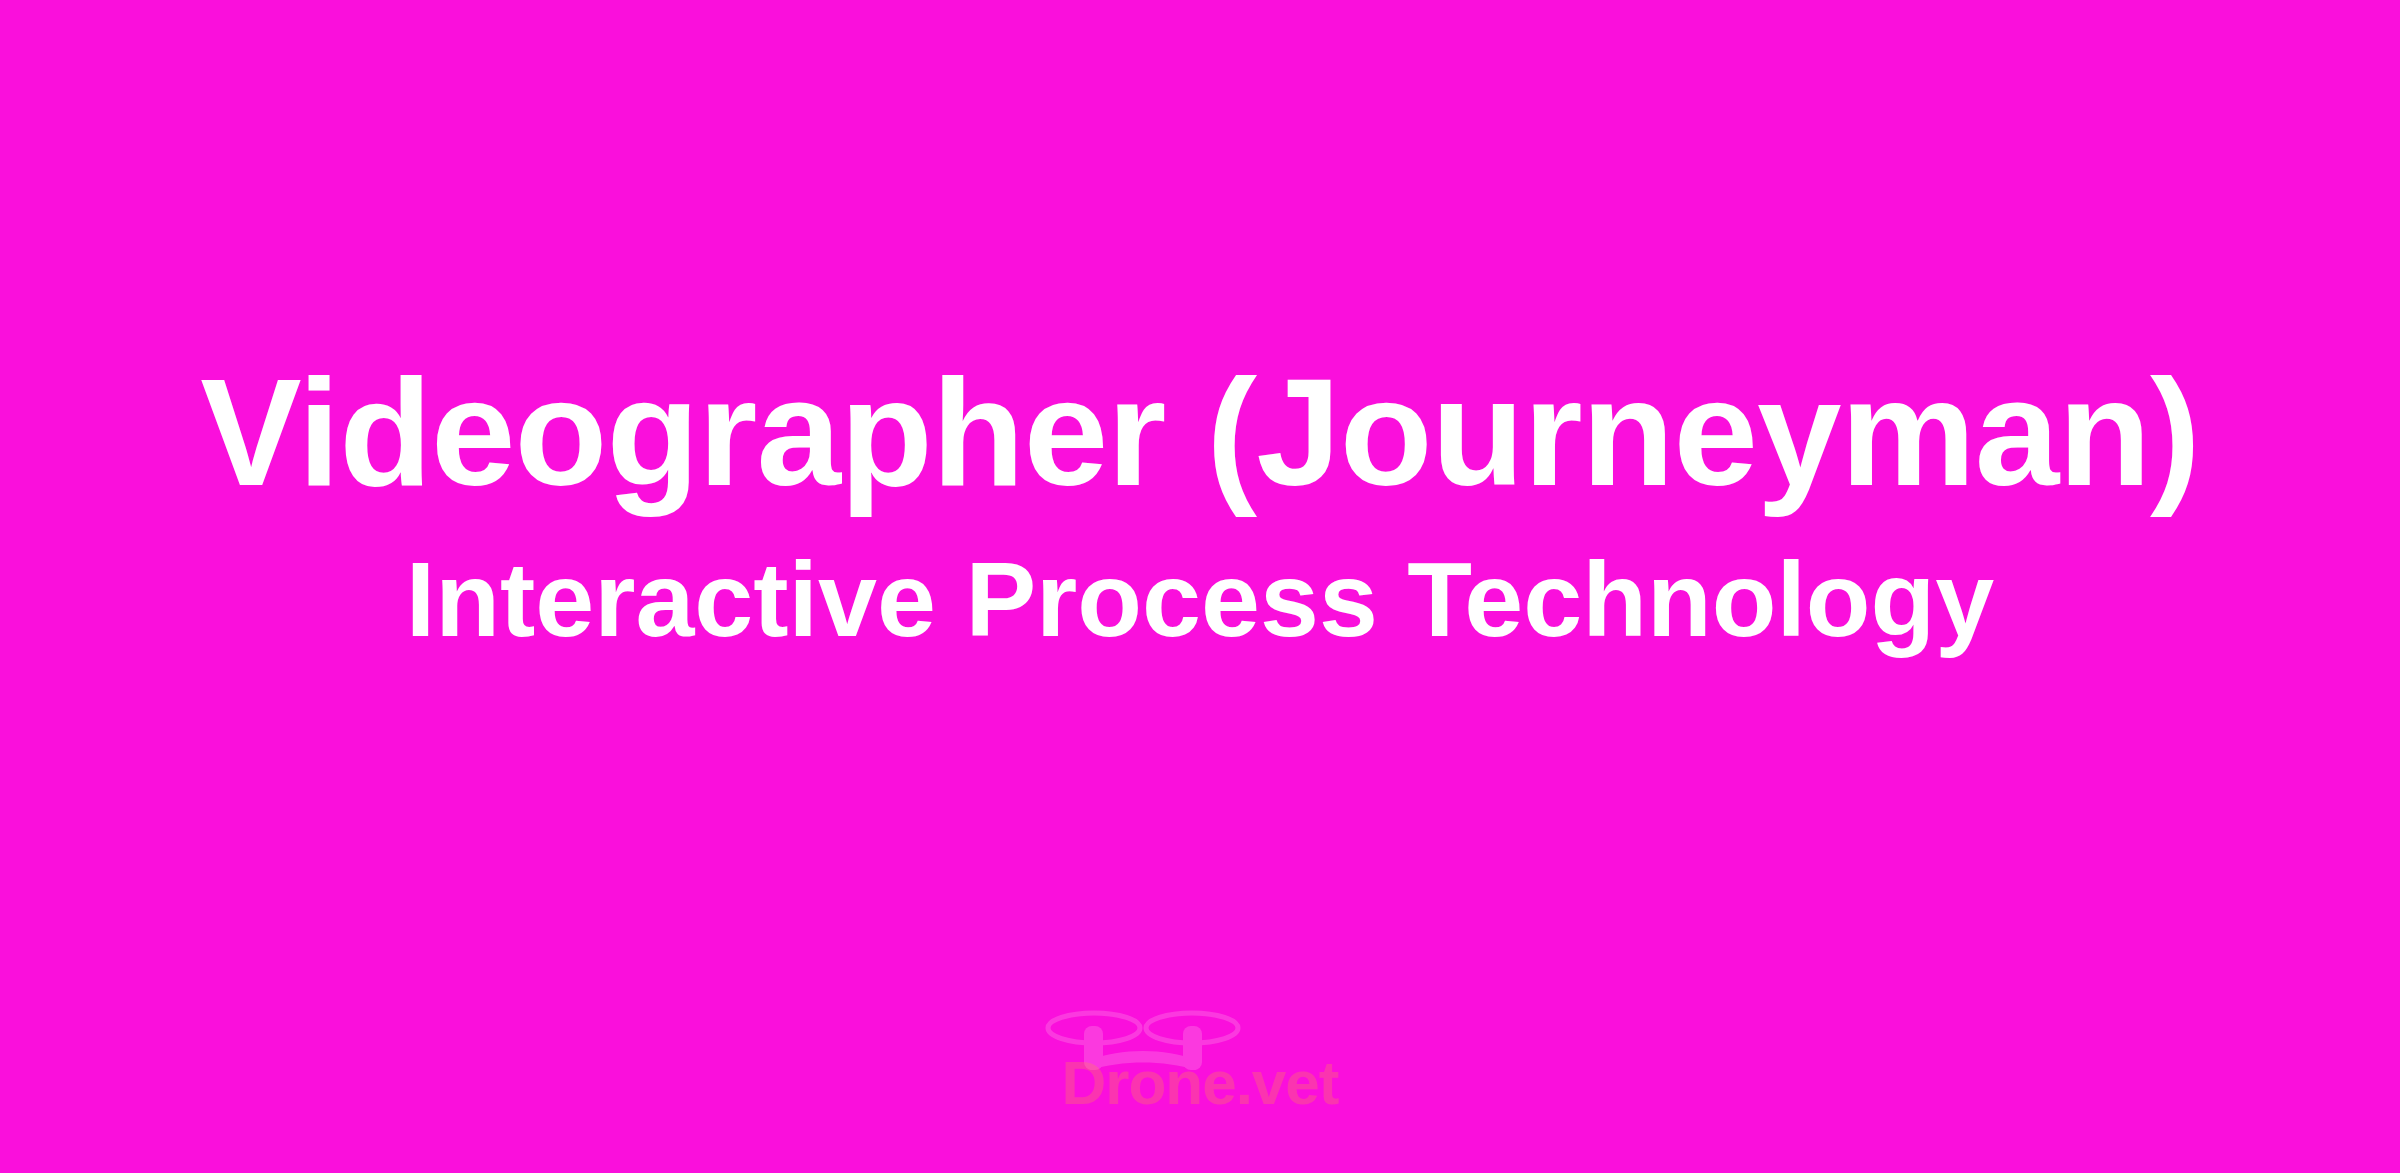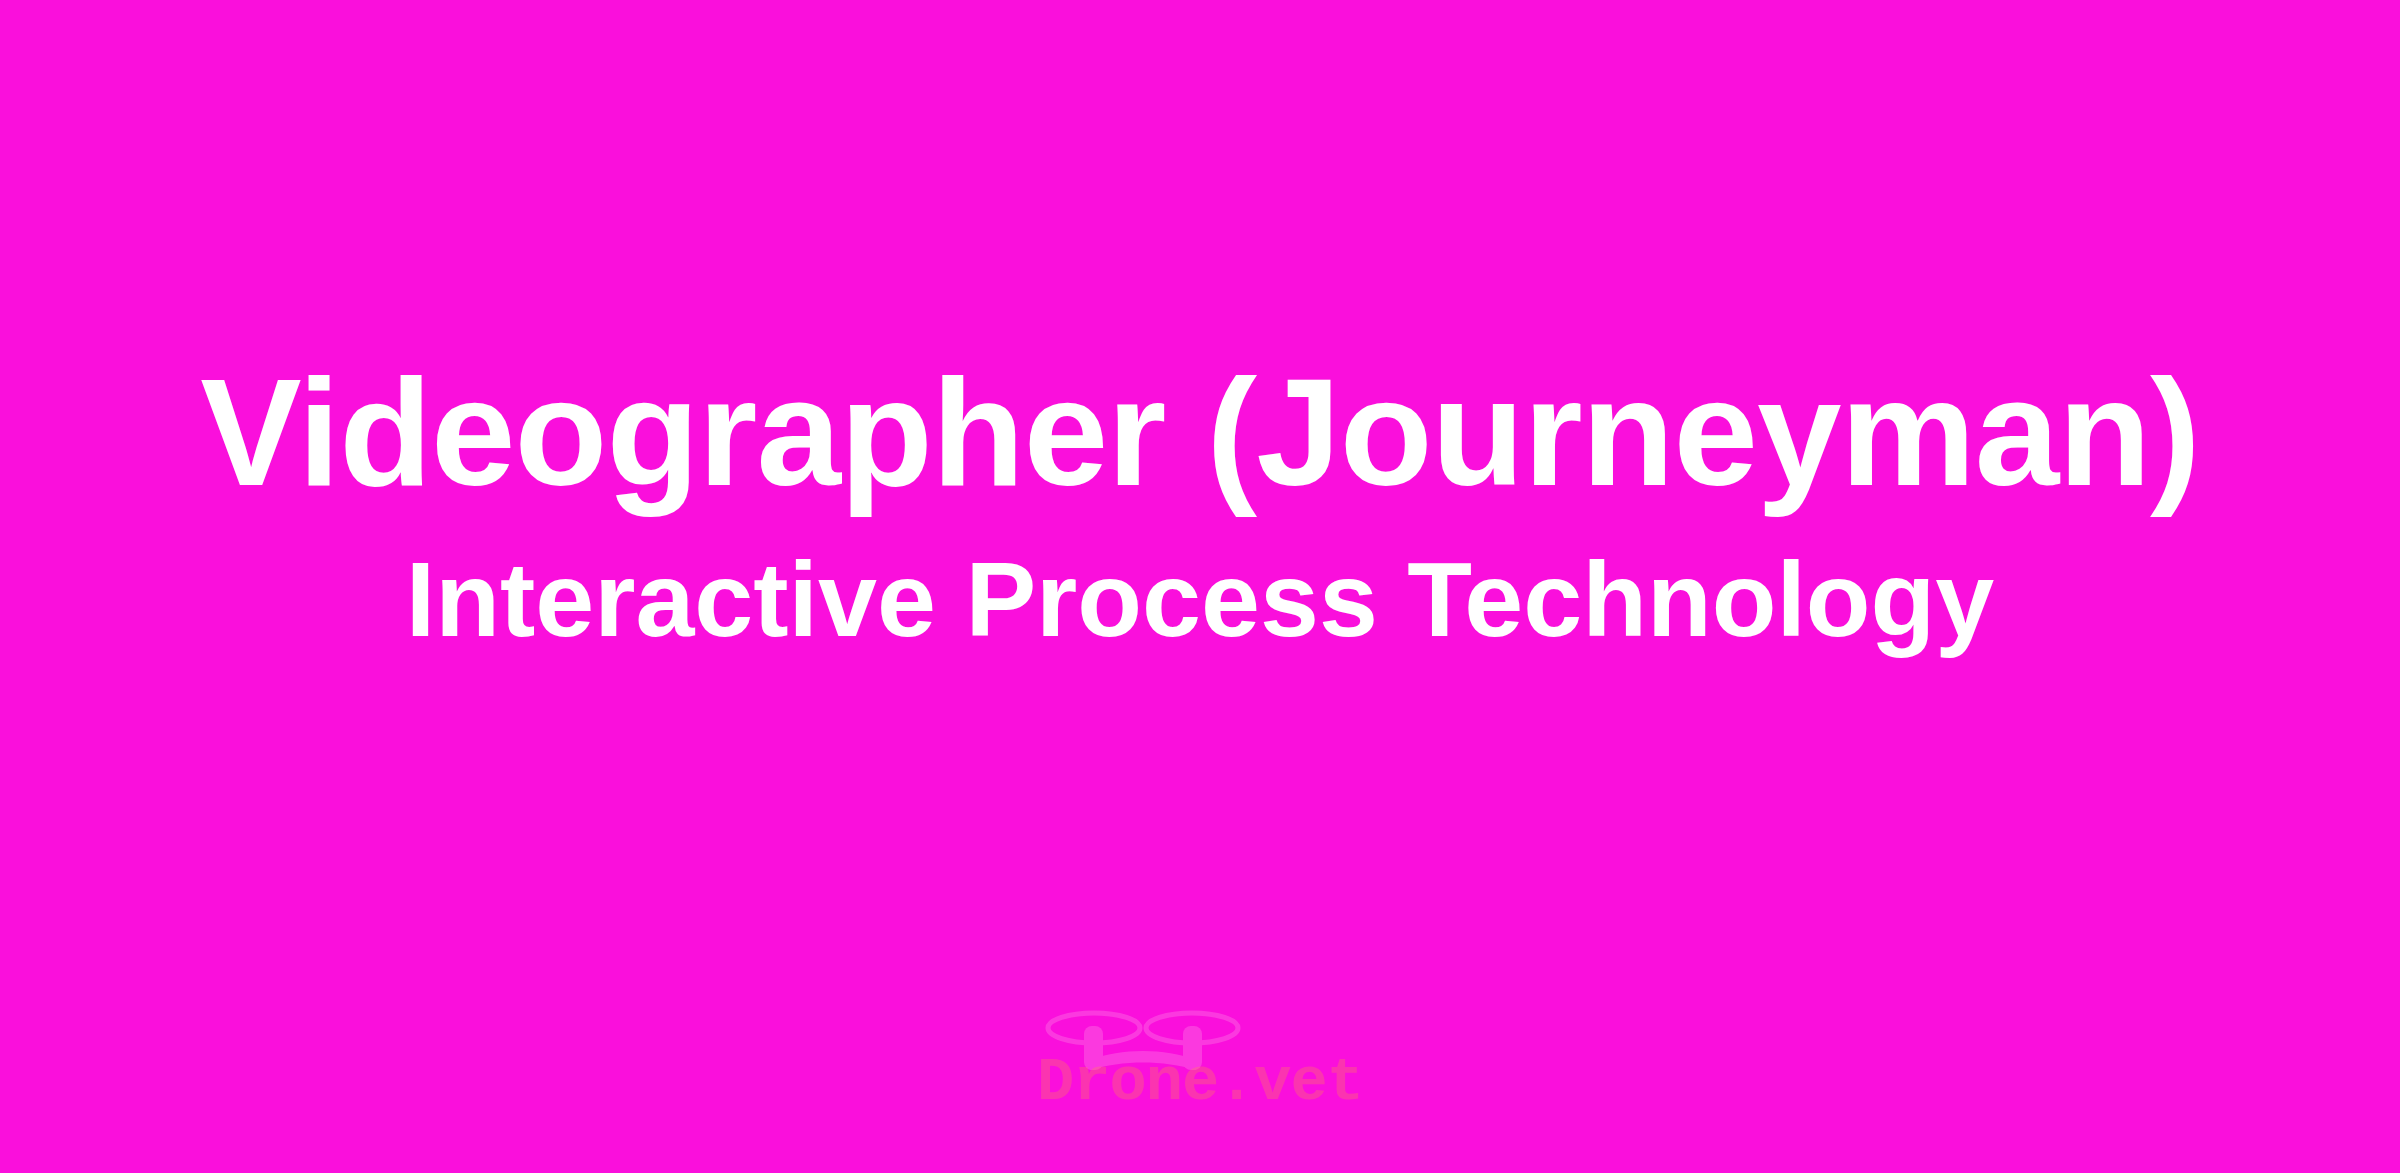--- a/index.html
+++ b/index.html
@@ -96,7 +96,7 @@
     top: 48px;
     width: 340px;
     text-align: center;
-    font-family: Liberation Mono, monospace;
+    font-family: Liberation Sans, sans-serif;
     font-weight: 700;
     font-size: 62px;
     line-height: 1;

